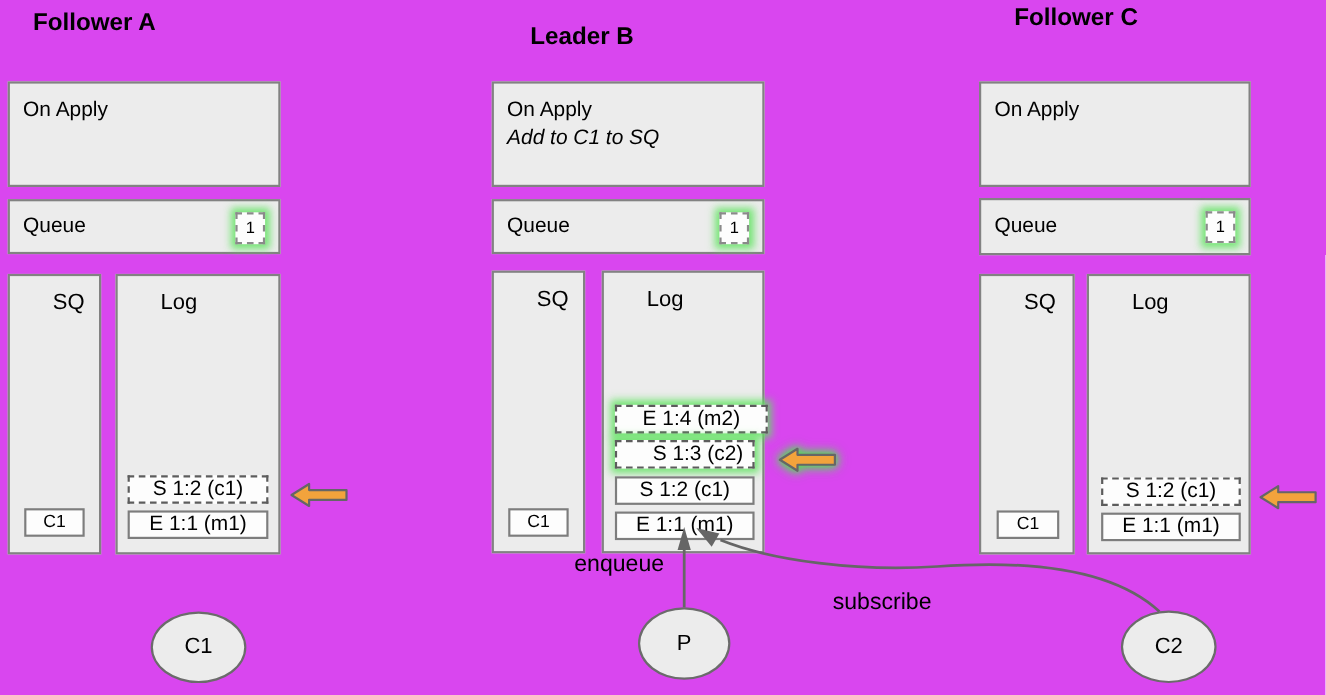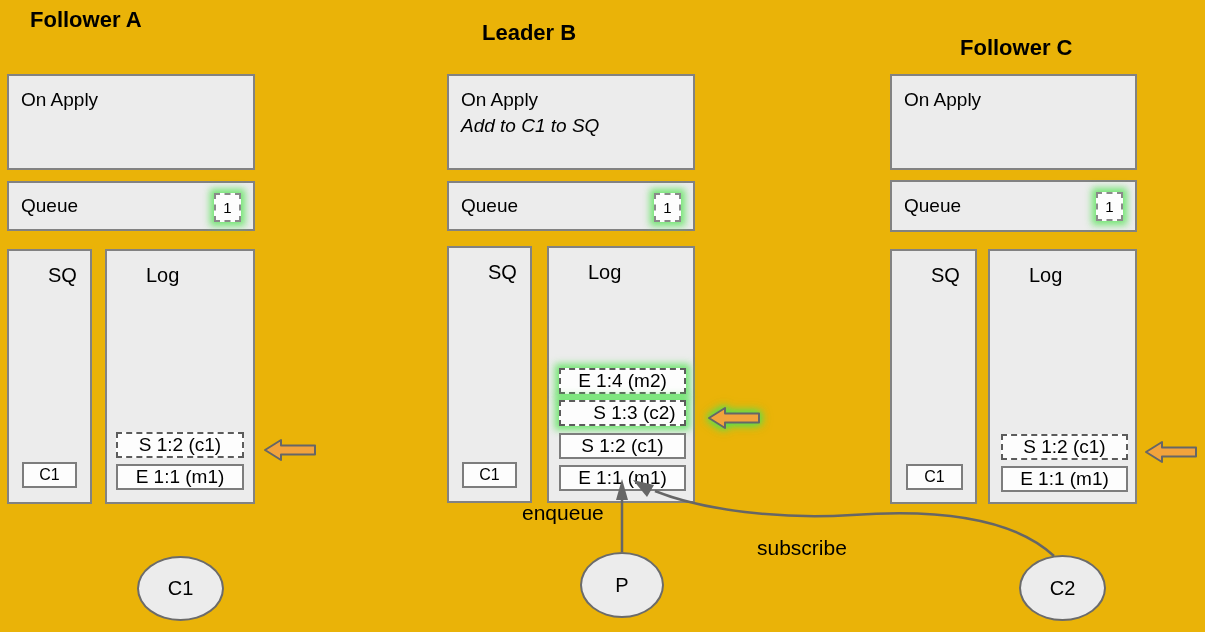--- a/index.html
+++ b/index.html
@@ -4,7 +4,7 @@
 <style>
   html,body{margin:0;padding:0;background:#ffffff;}
   #canvas{
-    position:relative;width:1205px;height:632px;background:#eab308;
+    position:relative;width:1205px;height:632px;background:#d946ef;
     font-family:"Liberation Sans","DejaVu Sans",sans-serif;color:#000;overflow:hidden;
   }
   .node-title{position:absolute;font-size:22px;font-weight:bold;white-space:nowrap;}

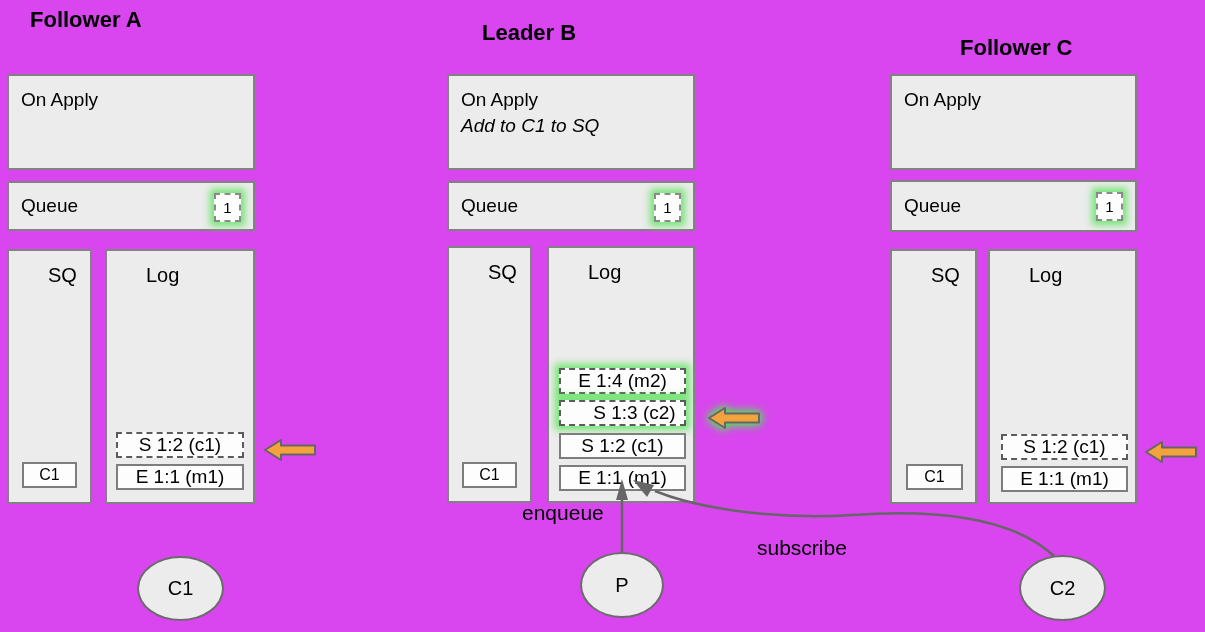--- a/index.html
+++ b/index.html
@@ -102,7 +102,7 @@
     <polygon points="2,12 18,2 18,7.5 52,7.5 52,16.5 18,16.5 18,22" fill="#f2a33c" stroke="#666666" stroke-width="2" stroke-linejoin="round"></polygon>
   </svg>
 
-  <div class="node-title" style="left:960px;top:3px;margin-top:32px;">Follower C</div>
+  <div class="node-title" style="left:922px;top:3px;">Follower C</div>
 
   <div class="panel" style="left:890px;top:47px;width:247px;height:96px;">
     <div class="onapply-text">

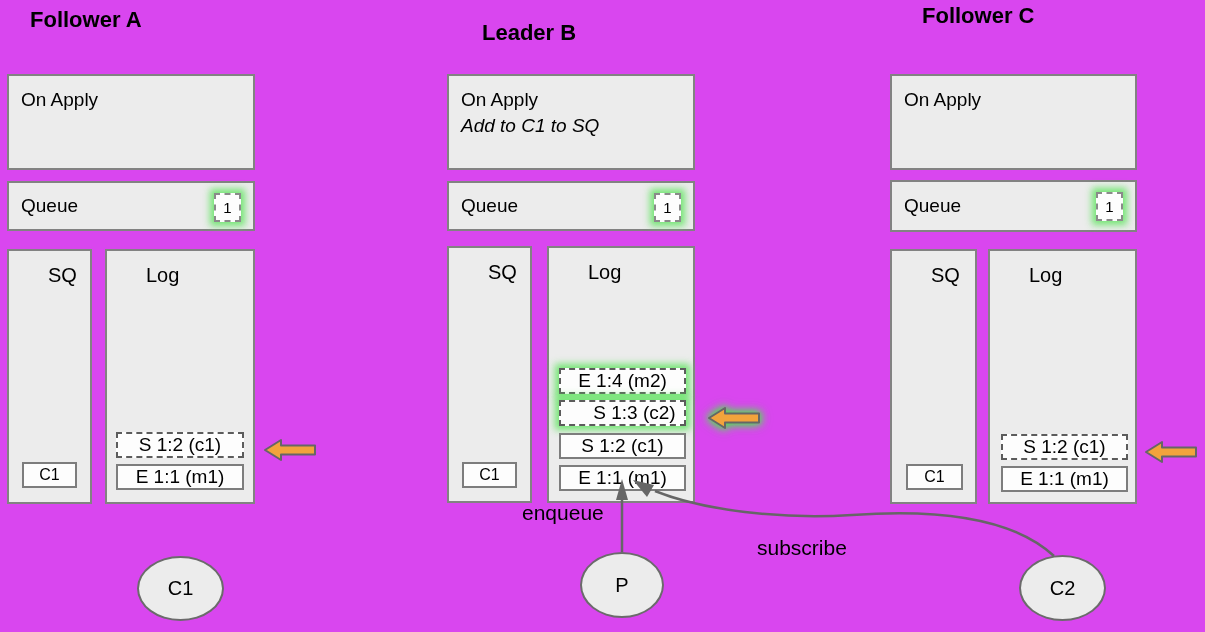--- a/index.html
+++ b/index.html
@@ -92,7 +92,7 @@
 
   <div class="panel" style="left:547px;top:219px;width:148px;height:257px;">
     <div class="col-label">Log</div>
-    <div class="entry dashed glow" style="left:10px;top:120px;width:127px;">E 1:4 (m2)</div>
+    <div class="entry dashed glow" style="left:10px;top:120px;width:139px;">E 1:4 (m2)</div>
     <div class="entry dashed glow" style="left:10px;top:152px;width:127px;padding-left:24px;">S 1:3 (c2)</div>
     <div class="entry" style="left:10px;top:185px;width:127px;">S 1:2 (c1)</div>
     <div class="entry" style="left:10px;top:217px;width:127px;">E 1:1 (m1)</div>

